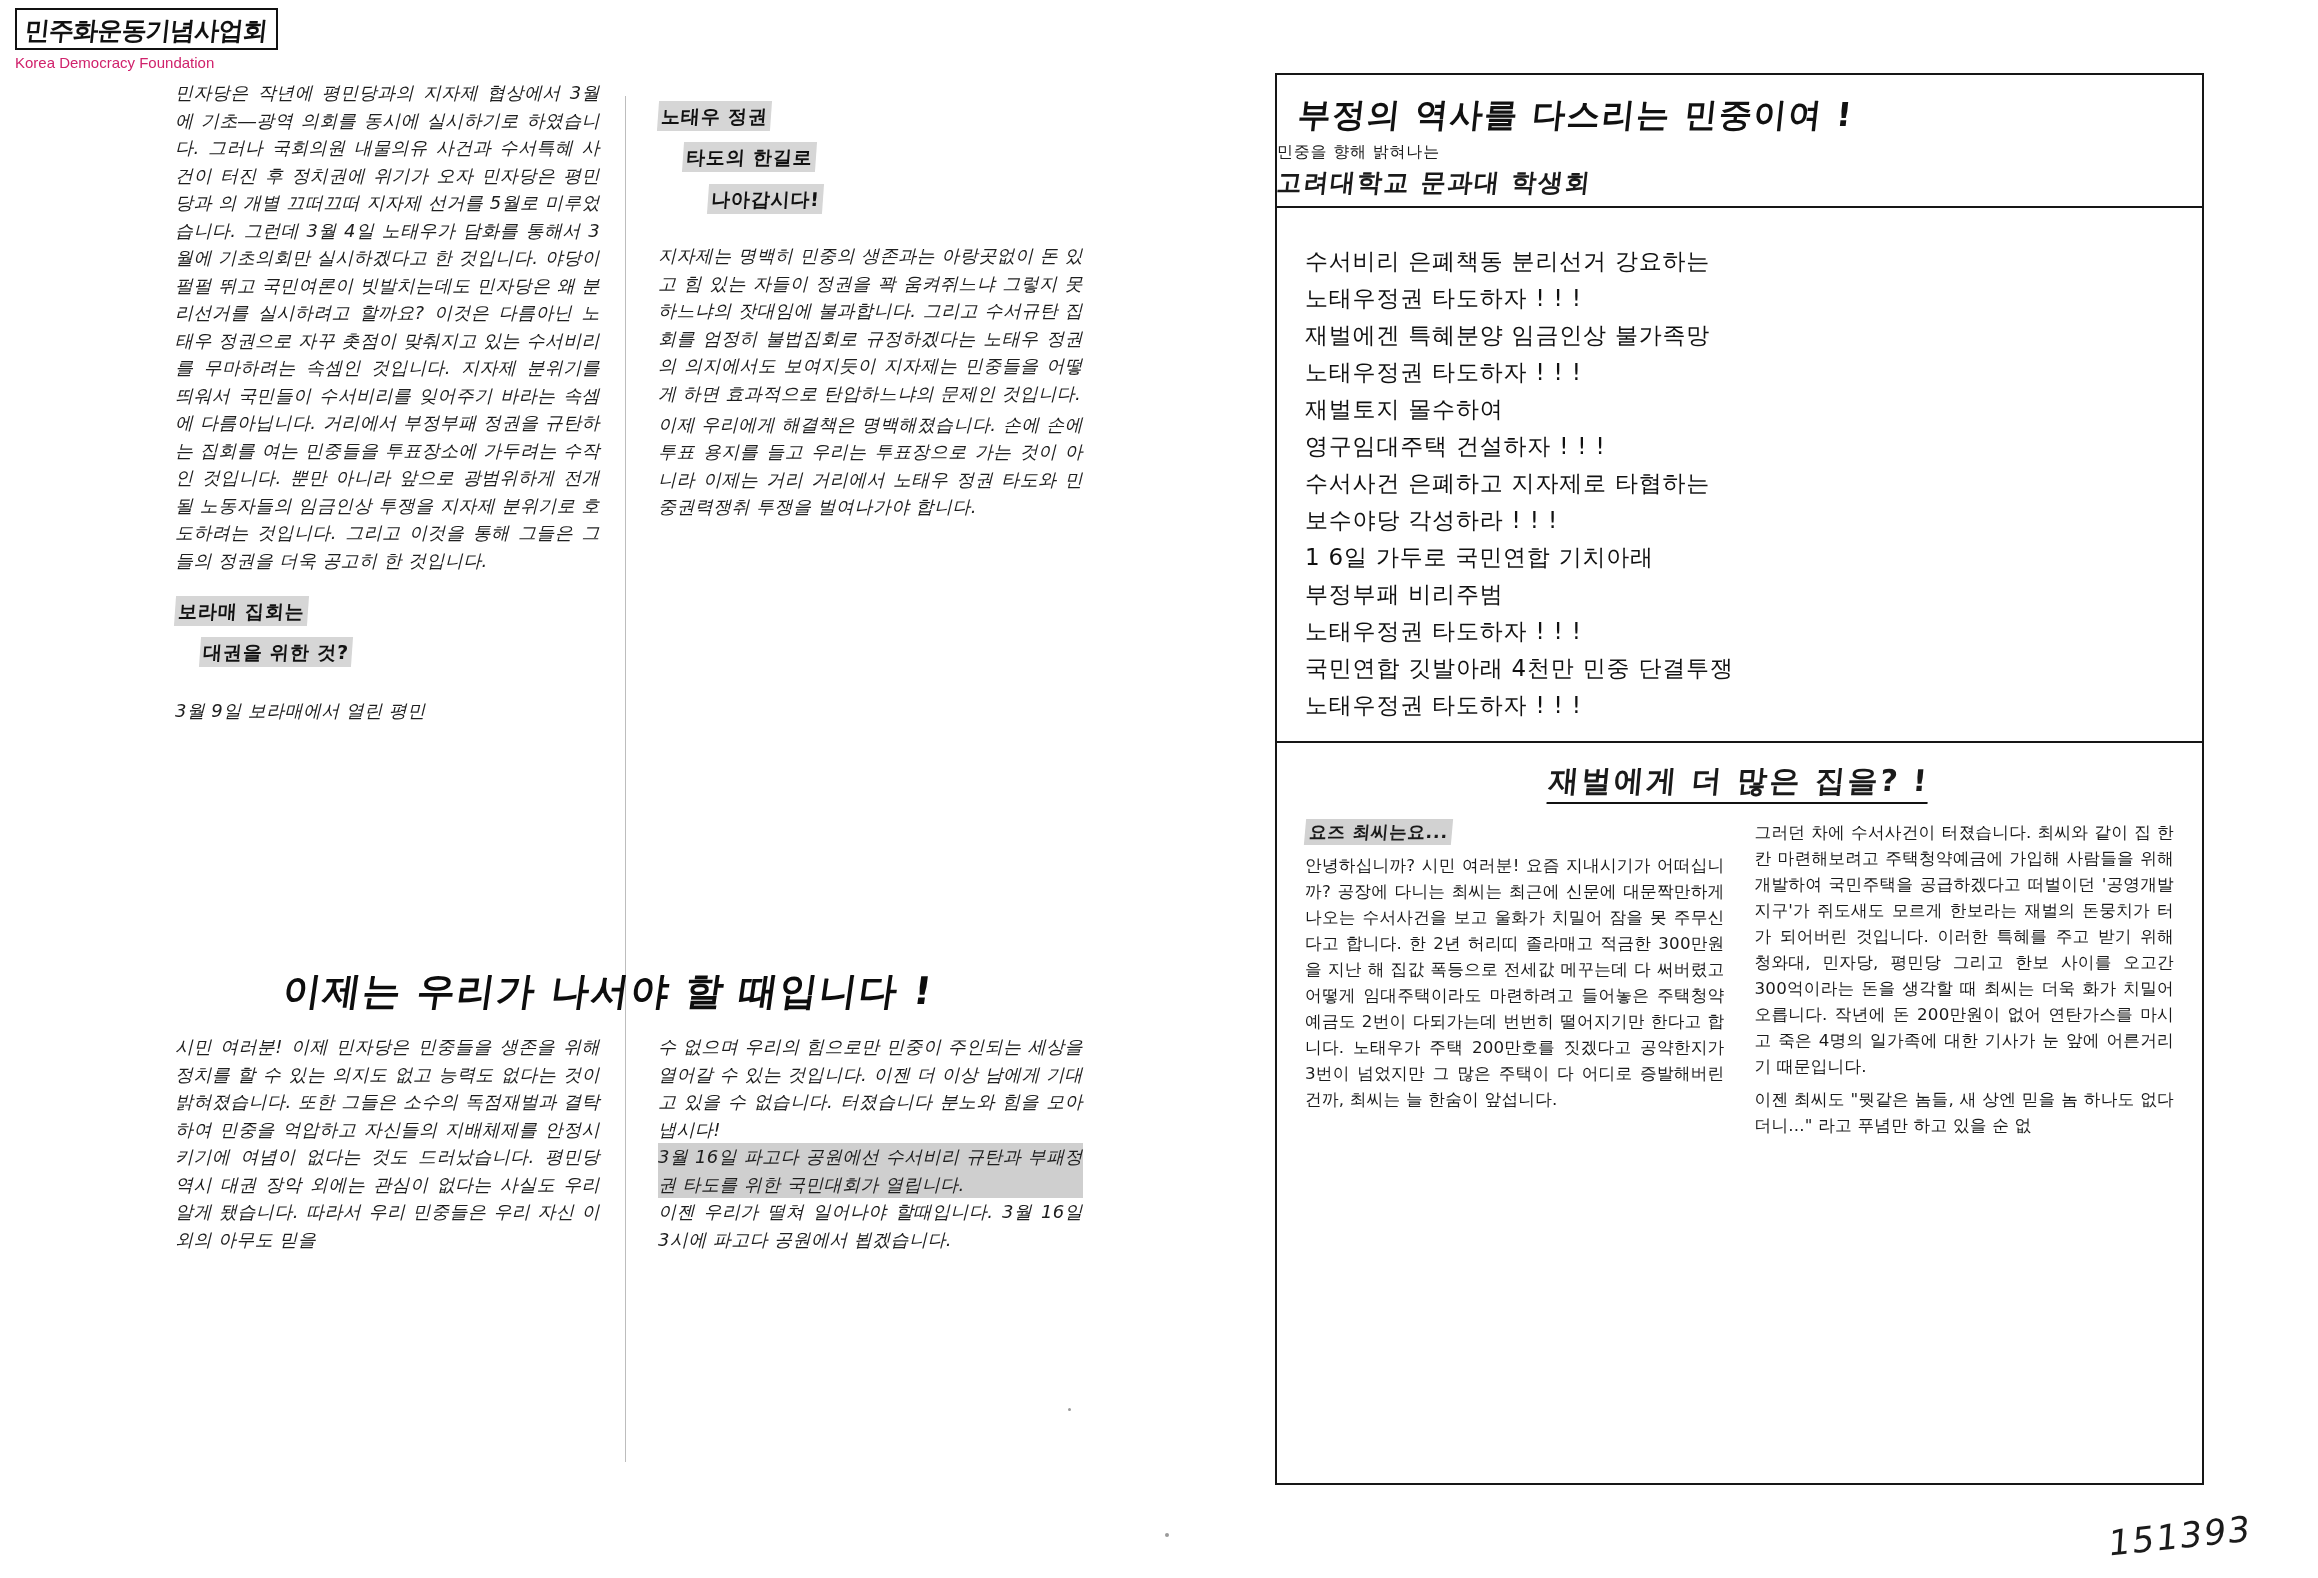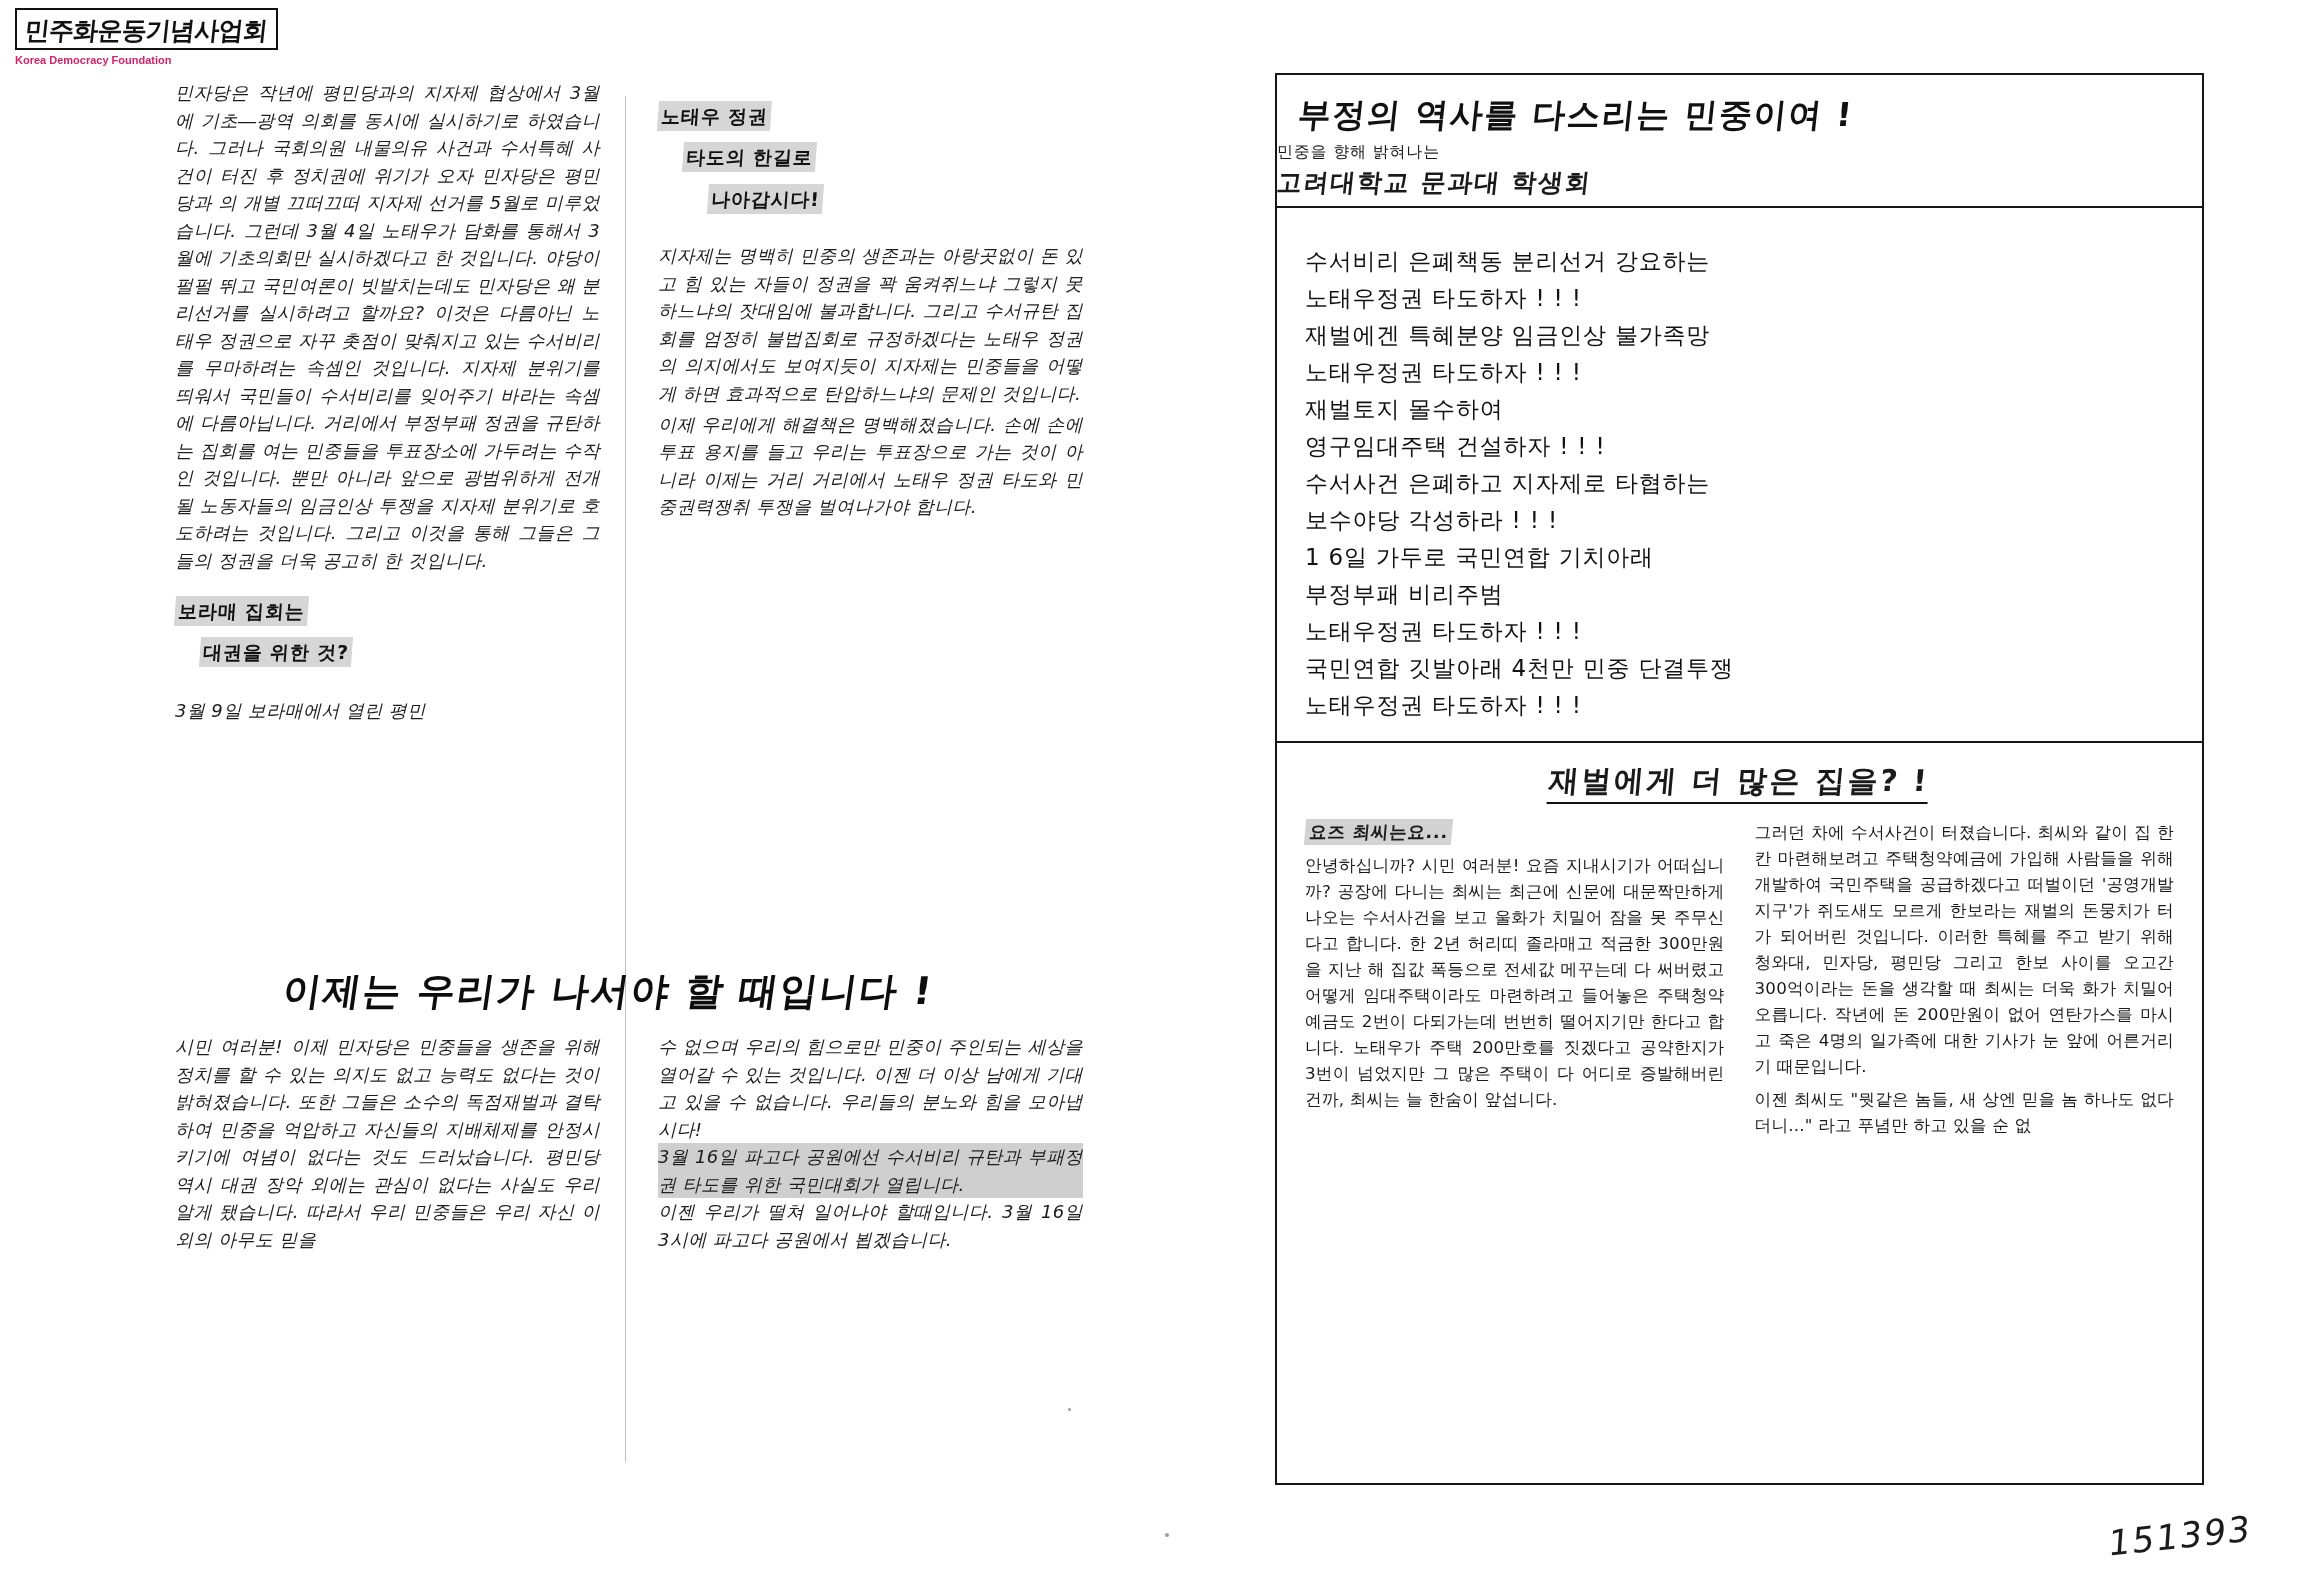--- a/index.html
+++ b/index.html
@@ -24,7 +24,7 @@
     color:#111;
   }
   .logo-en{
-    color:#d0216b;font-size:11px;font-weight:bold;margin-top:3.3px;
+    color:#d0216b;font-size:15px;font-weight:normal;margin-top:3.3px;
     letter-spacing:0px;
   }
 

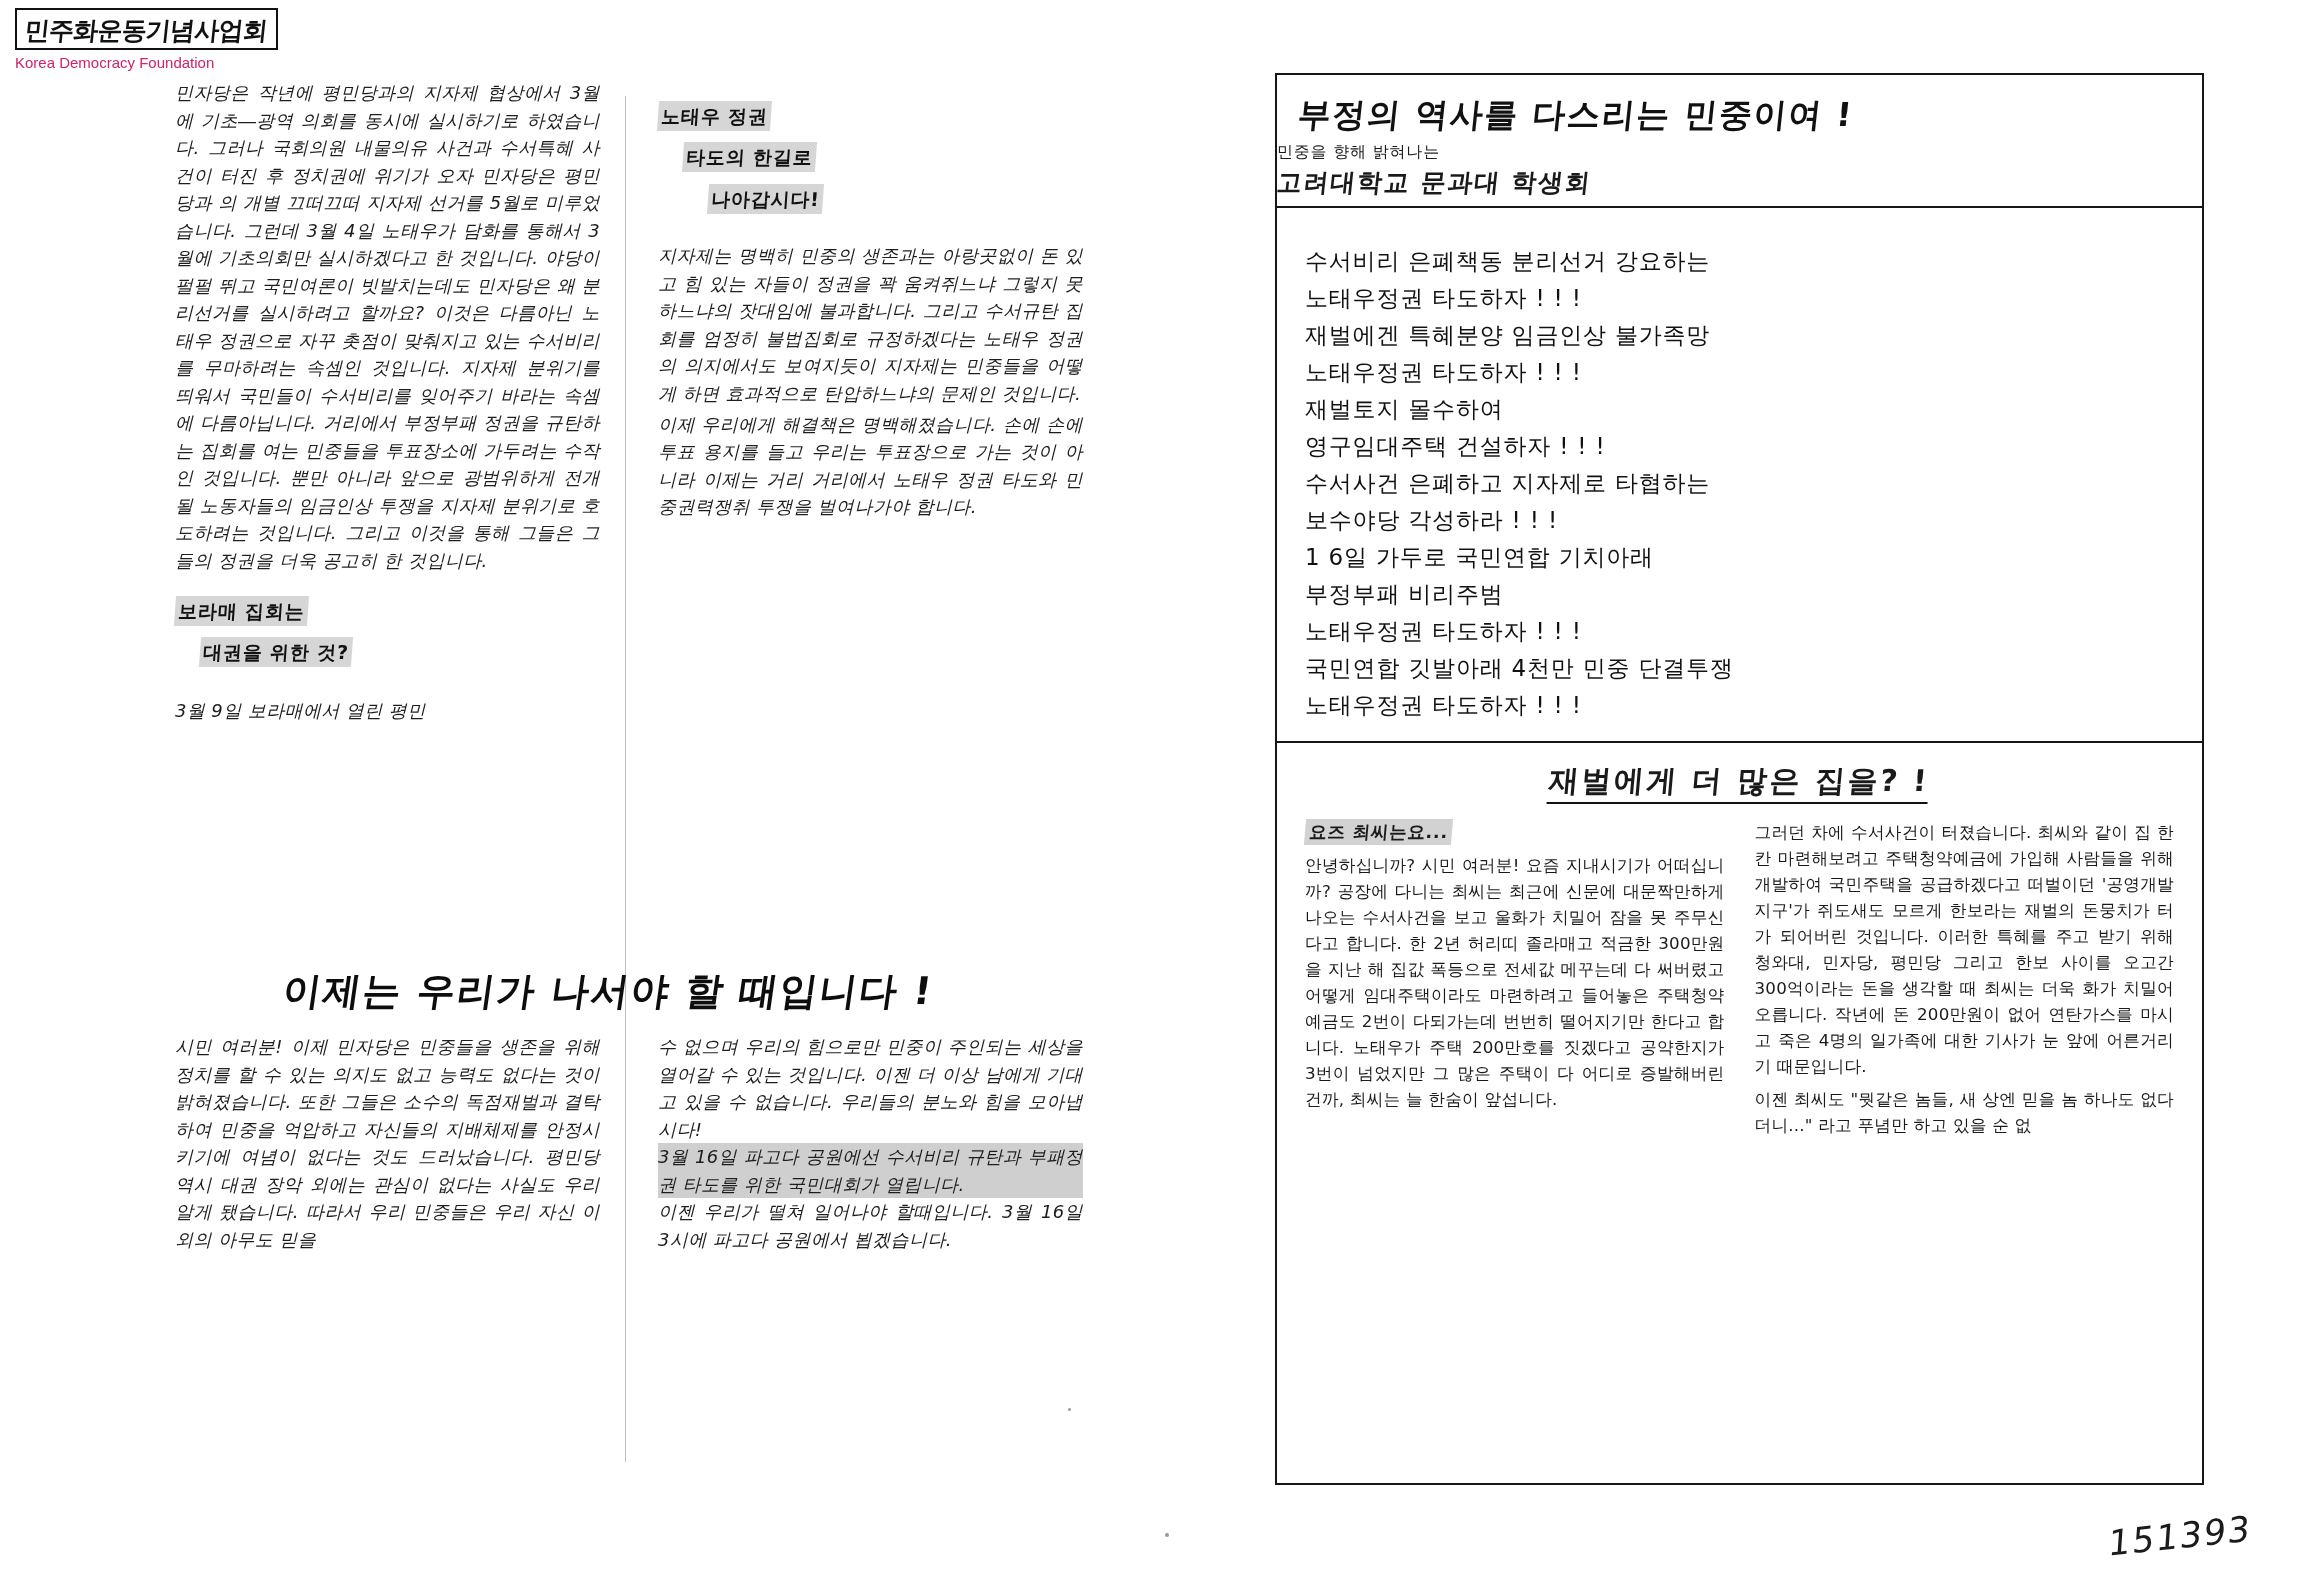--- a/index.html
+++ b/index.html
@@ -177,7 +177,7 @@
       <div class="ktext">시민 여러분! 이제 민자당은 민중들을 생존을 위해 정치를 할 수 있는 의지도 없고 능력도 없다는 것이 밝혀졌습니다. 또한 그들은 소수의 독점재벌과 결탁하여 민중을 억압하고 자신들의 지배체제를 안정시키기에 여념이 없다는 것도 드러났습니다. 평민당 역시 대권 장악 외에는 관심이 없다는 사실도 우리 알게 됐습니다. 따라서 우리 민중들은 우리 자신 이외의 아무도 믿을</div>
     </div>
     <div class="col colB" style="top:0">
-      <div class="ktext">수 없으며 우리의 힘으로만 민중이 주인되는 세상을 열어갈 수 있는 것입니다. 이젠 더 이상 남에게 기대고 있을 수 없습니다. 우리들의 분노와 힘을 모아냅시다!</div>
+      <div class="ktext">수 없으며 우리의 힘으로만 민중이 주인되는 세상을 열어갈 수 있는 것입니다. 이젠 더 이상 남에게 기대고 있을 수 없습니다. 터졌습니다 분노와 힘을 모아냅시다!</div>
       <div class="ktext hl">3월 16일 파고다 공원에선 수서비리 규탄과 부패정권 타도를 위한 국민대회가 열립니다.</div>
       <div class="ktext">이젠 우리가 떨쳐 일어나야 할때입니다. 3월 16일 3시에 파고다 공원에서 뵙겠습니다.</div>
     </div>

